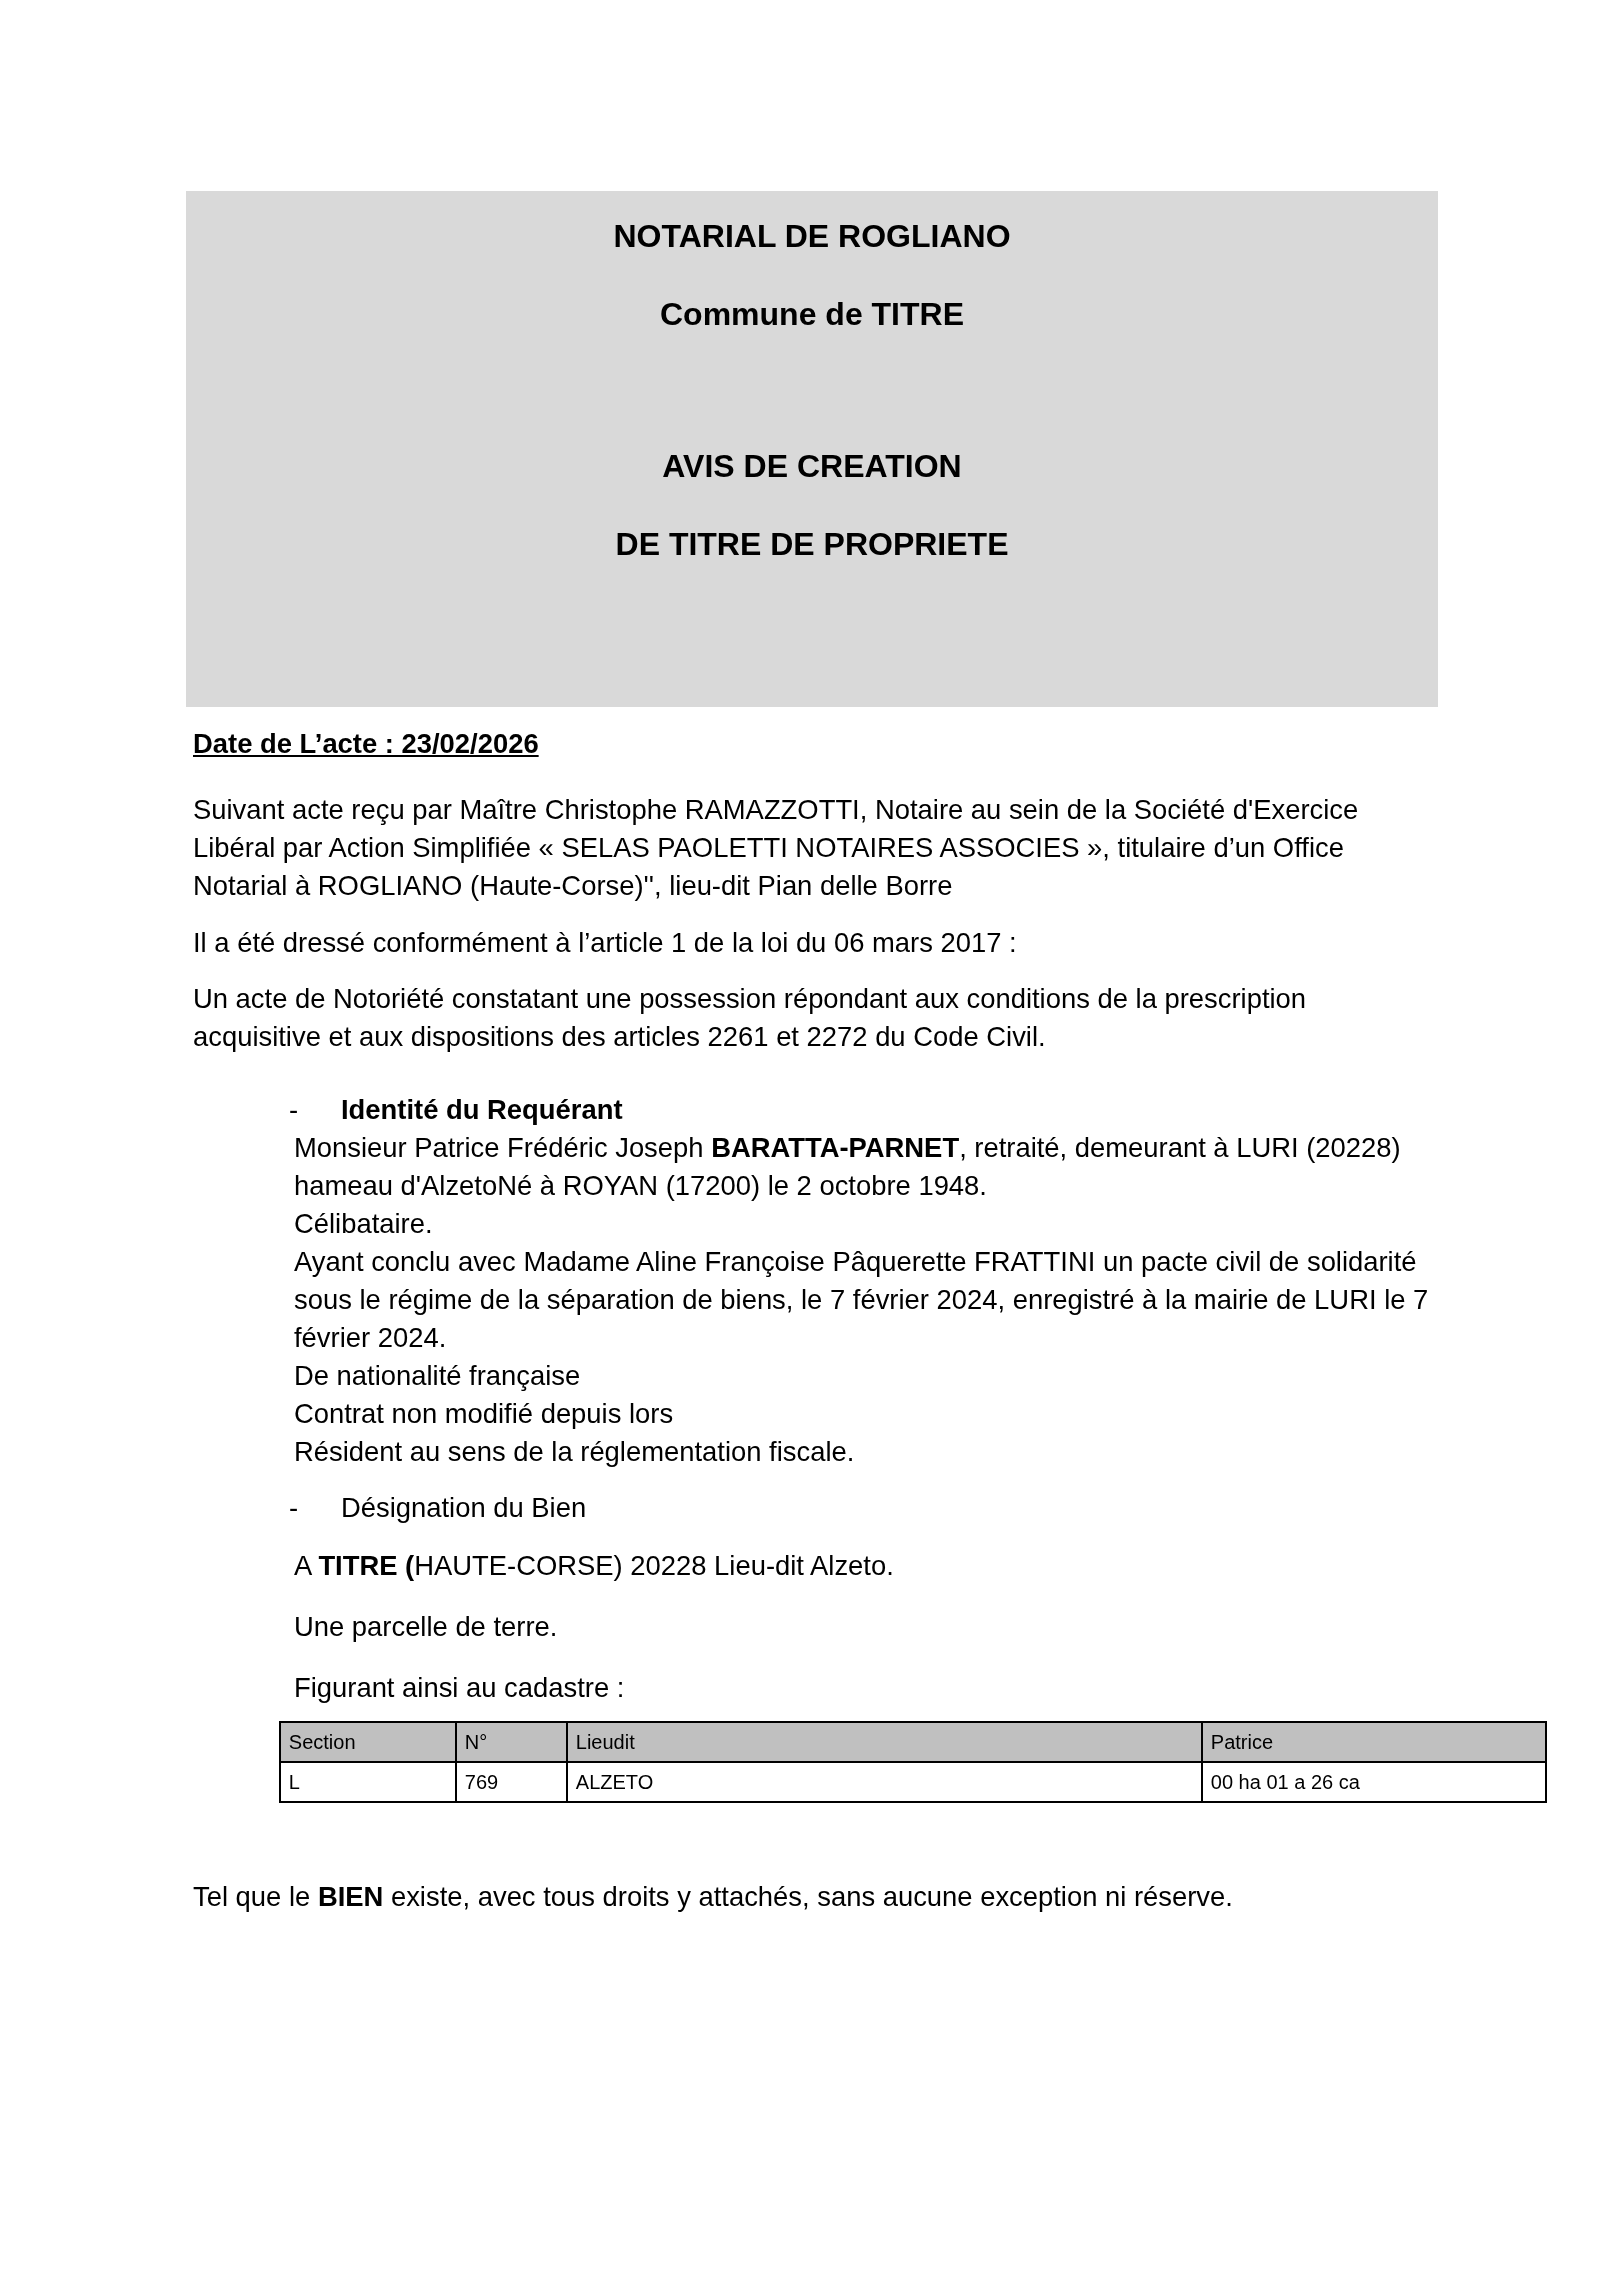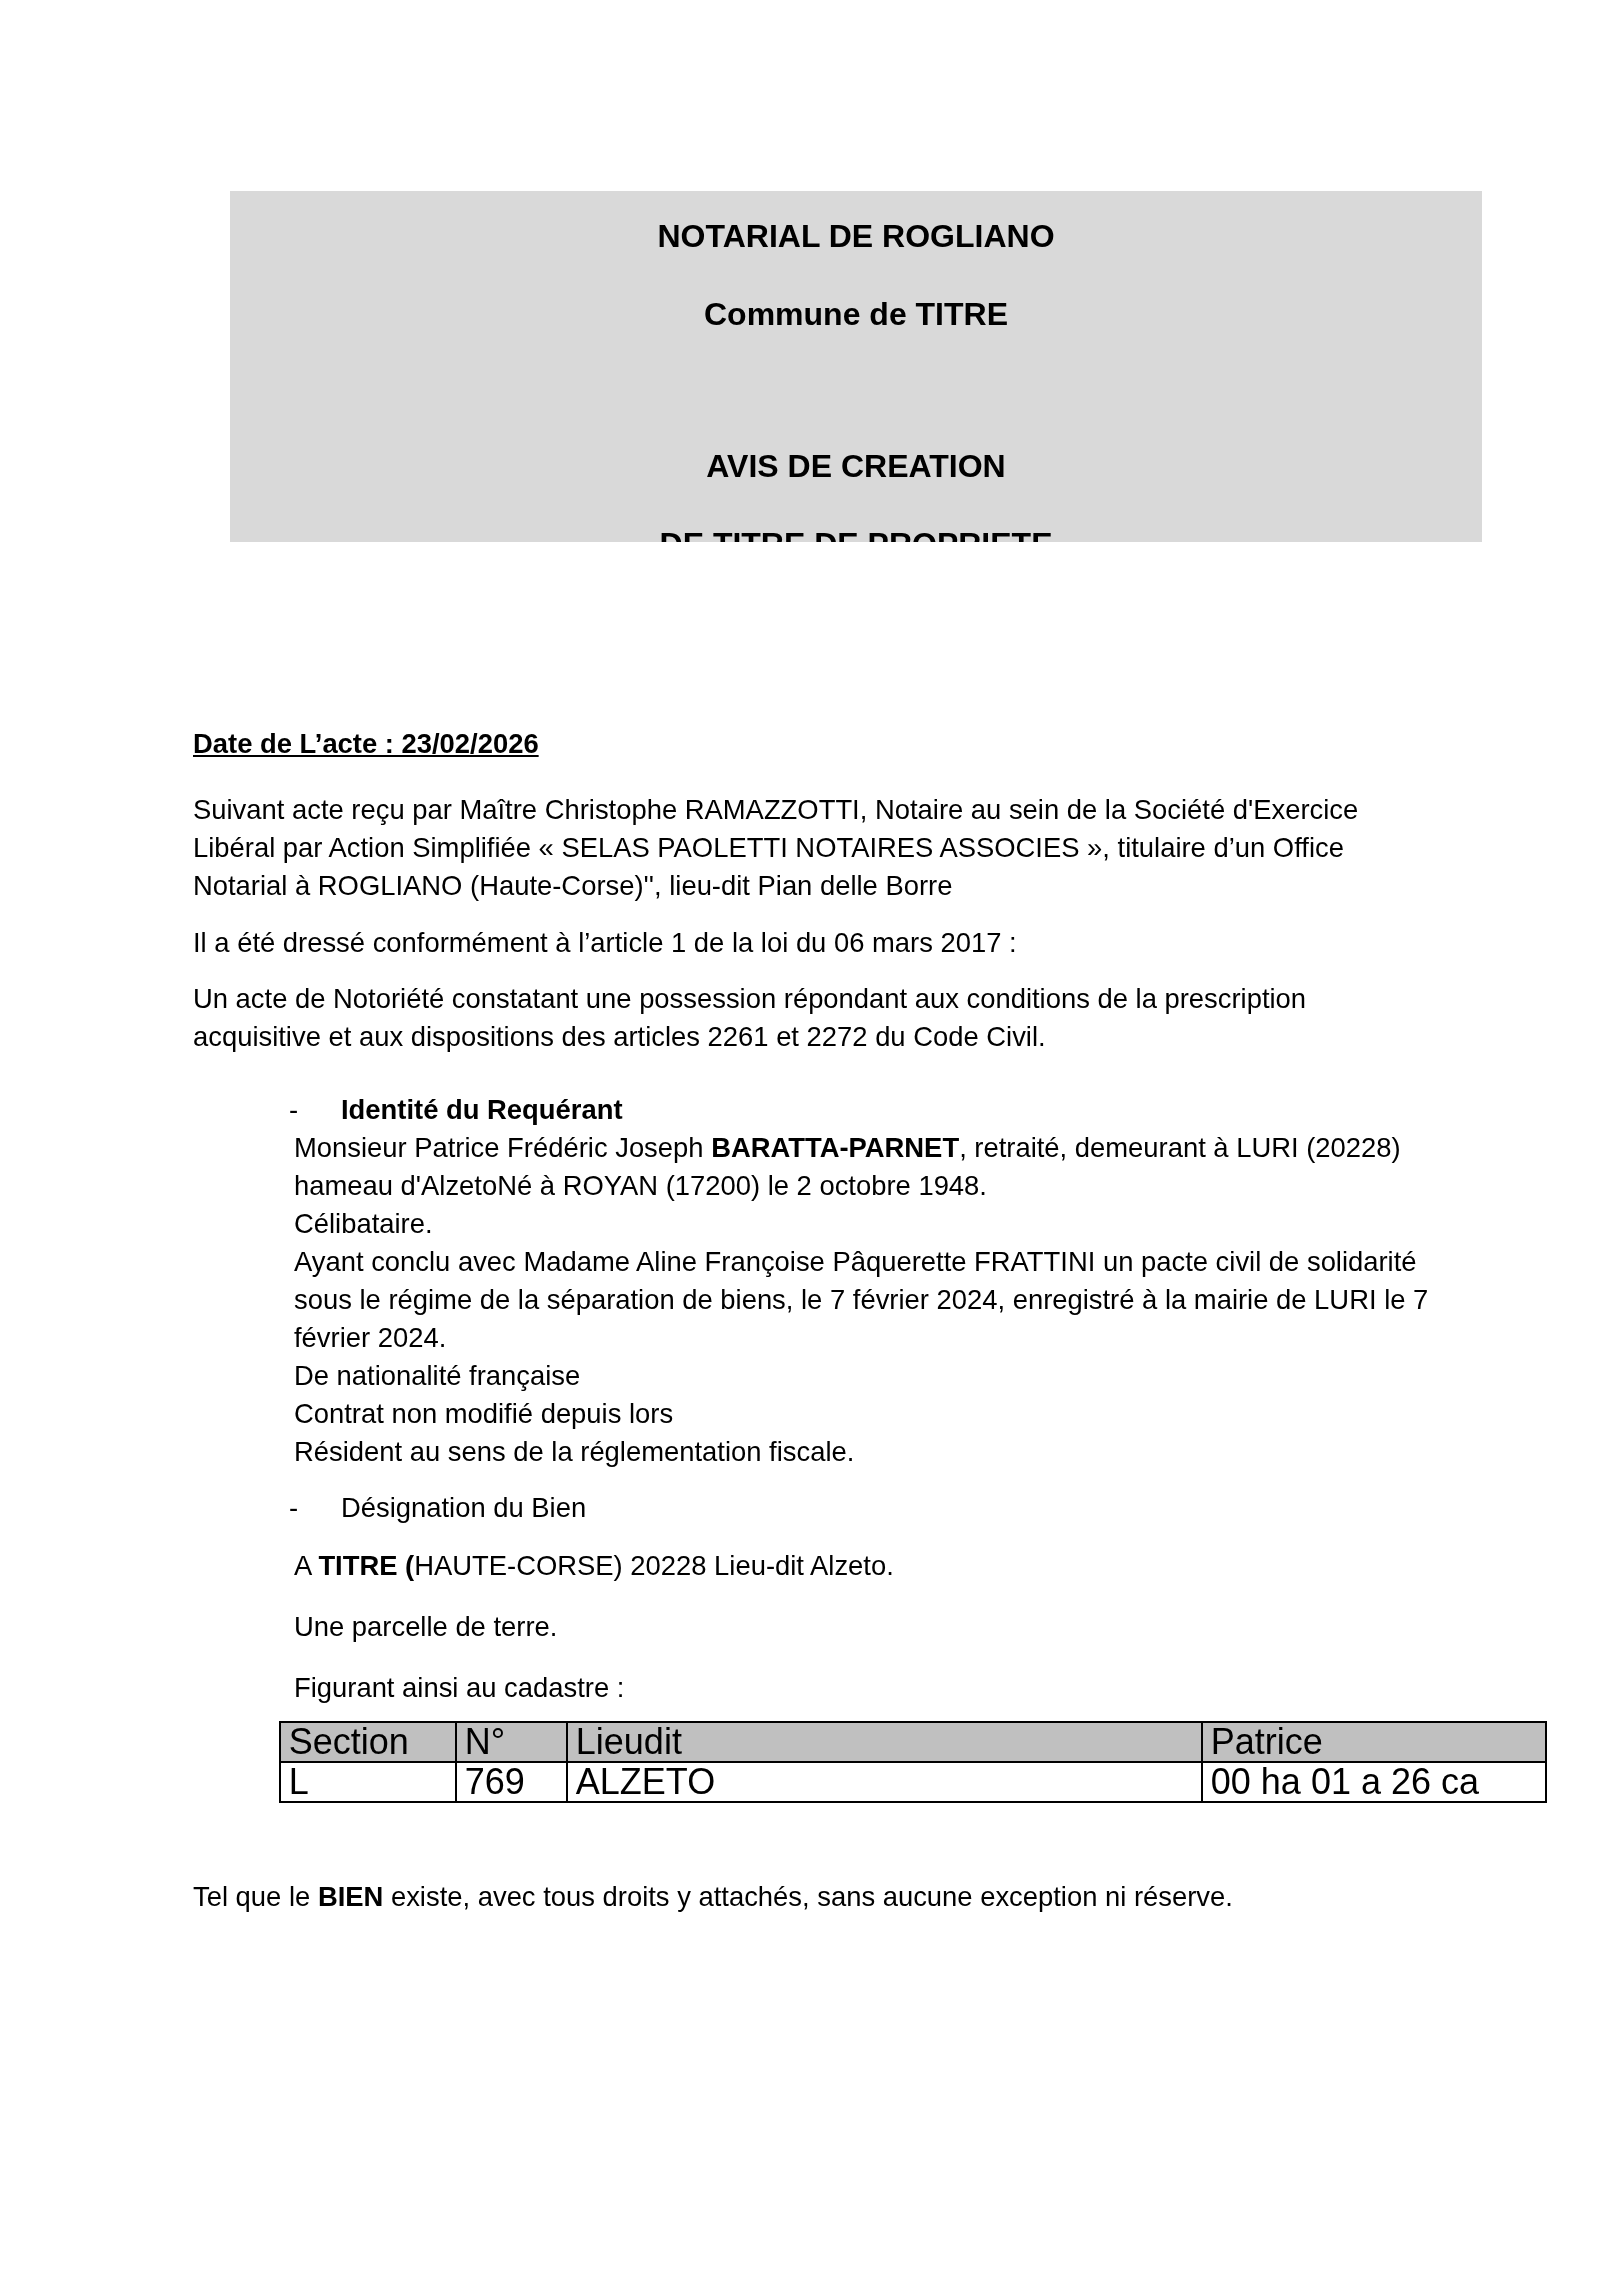--- a/index.html
+++ b/index.html
@@ -19,11 +19,10 @@
     left:186px;
     top:191px;
     width:1252px;
-    height:351px;
+    height:516px;
     background:#d9d9d9;
     text-align:center;
     overflow:hidden;
-    margin-left:44px;
   }
   .header-line {
     font-weight:bold;

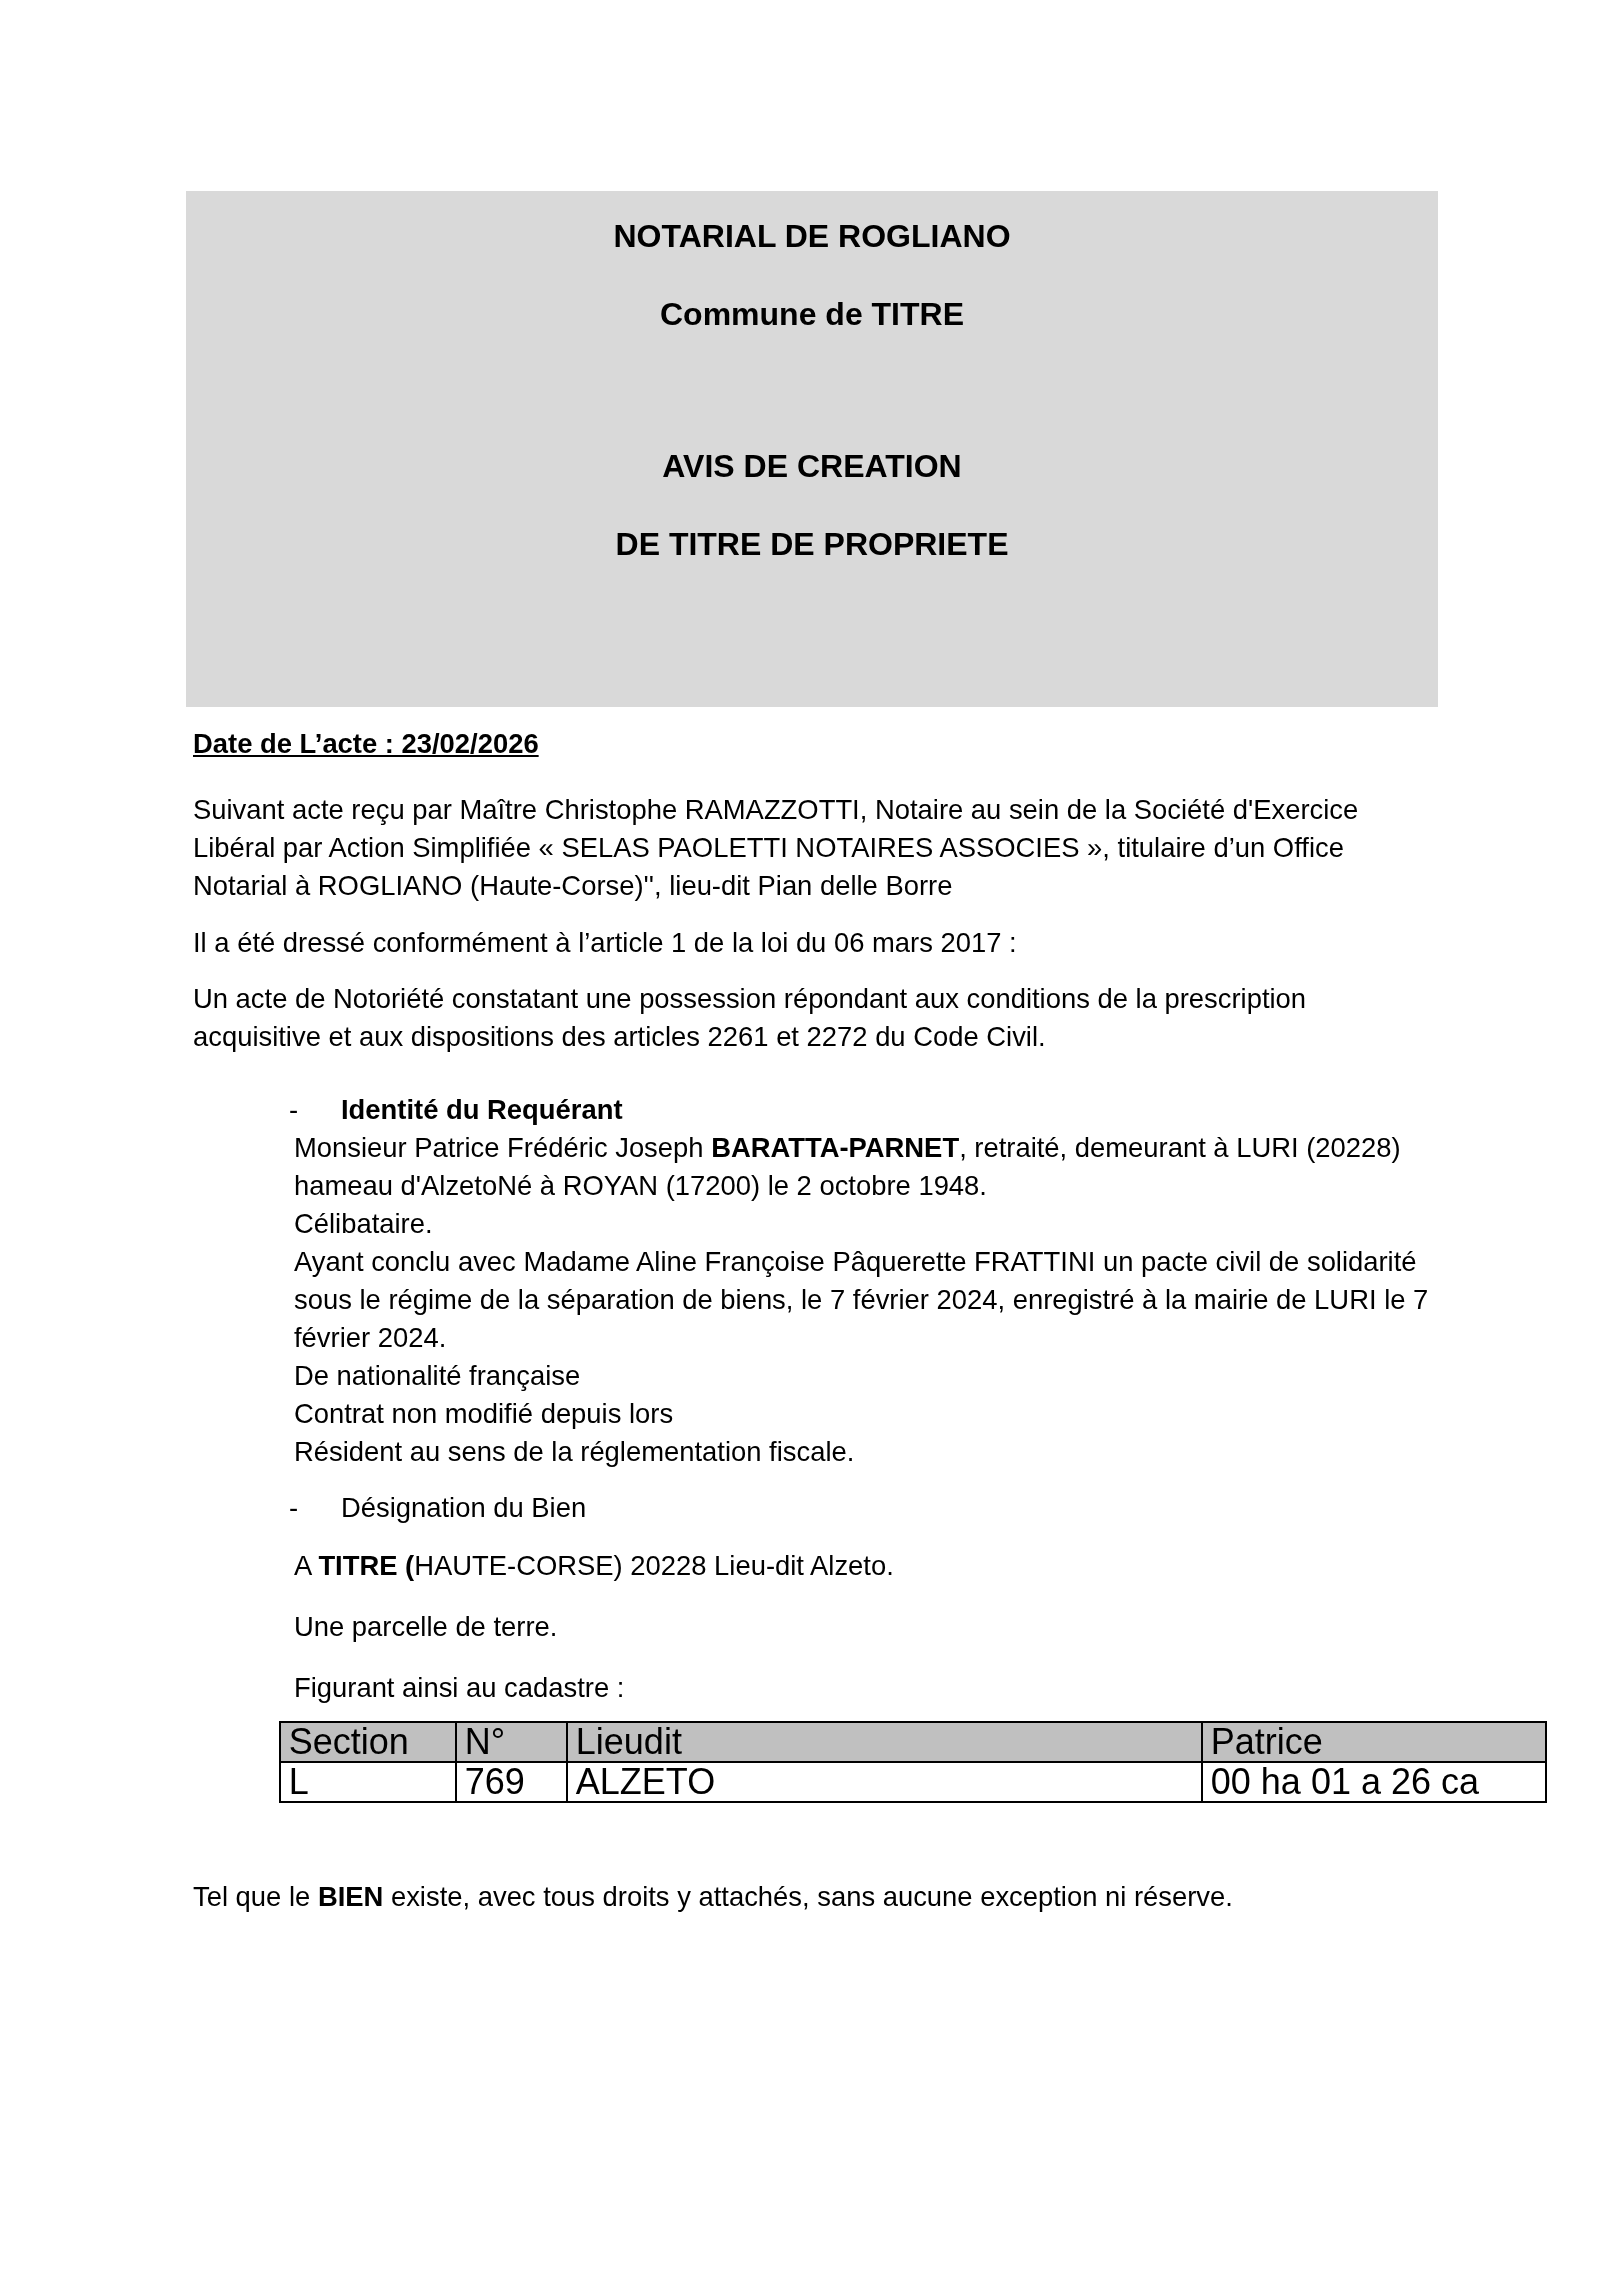--- a/index.html
+++ b/index.html
@@ -76,7 +76,7 @@
     table-layout:fixed;
     width:1266px;
     border:2.9px solid #000;
-    font-size:36px;
+    font-size:20px;
   }
   table.cadastre th, table.cadastre td {
     border:2px solid #000;

